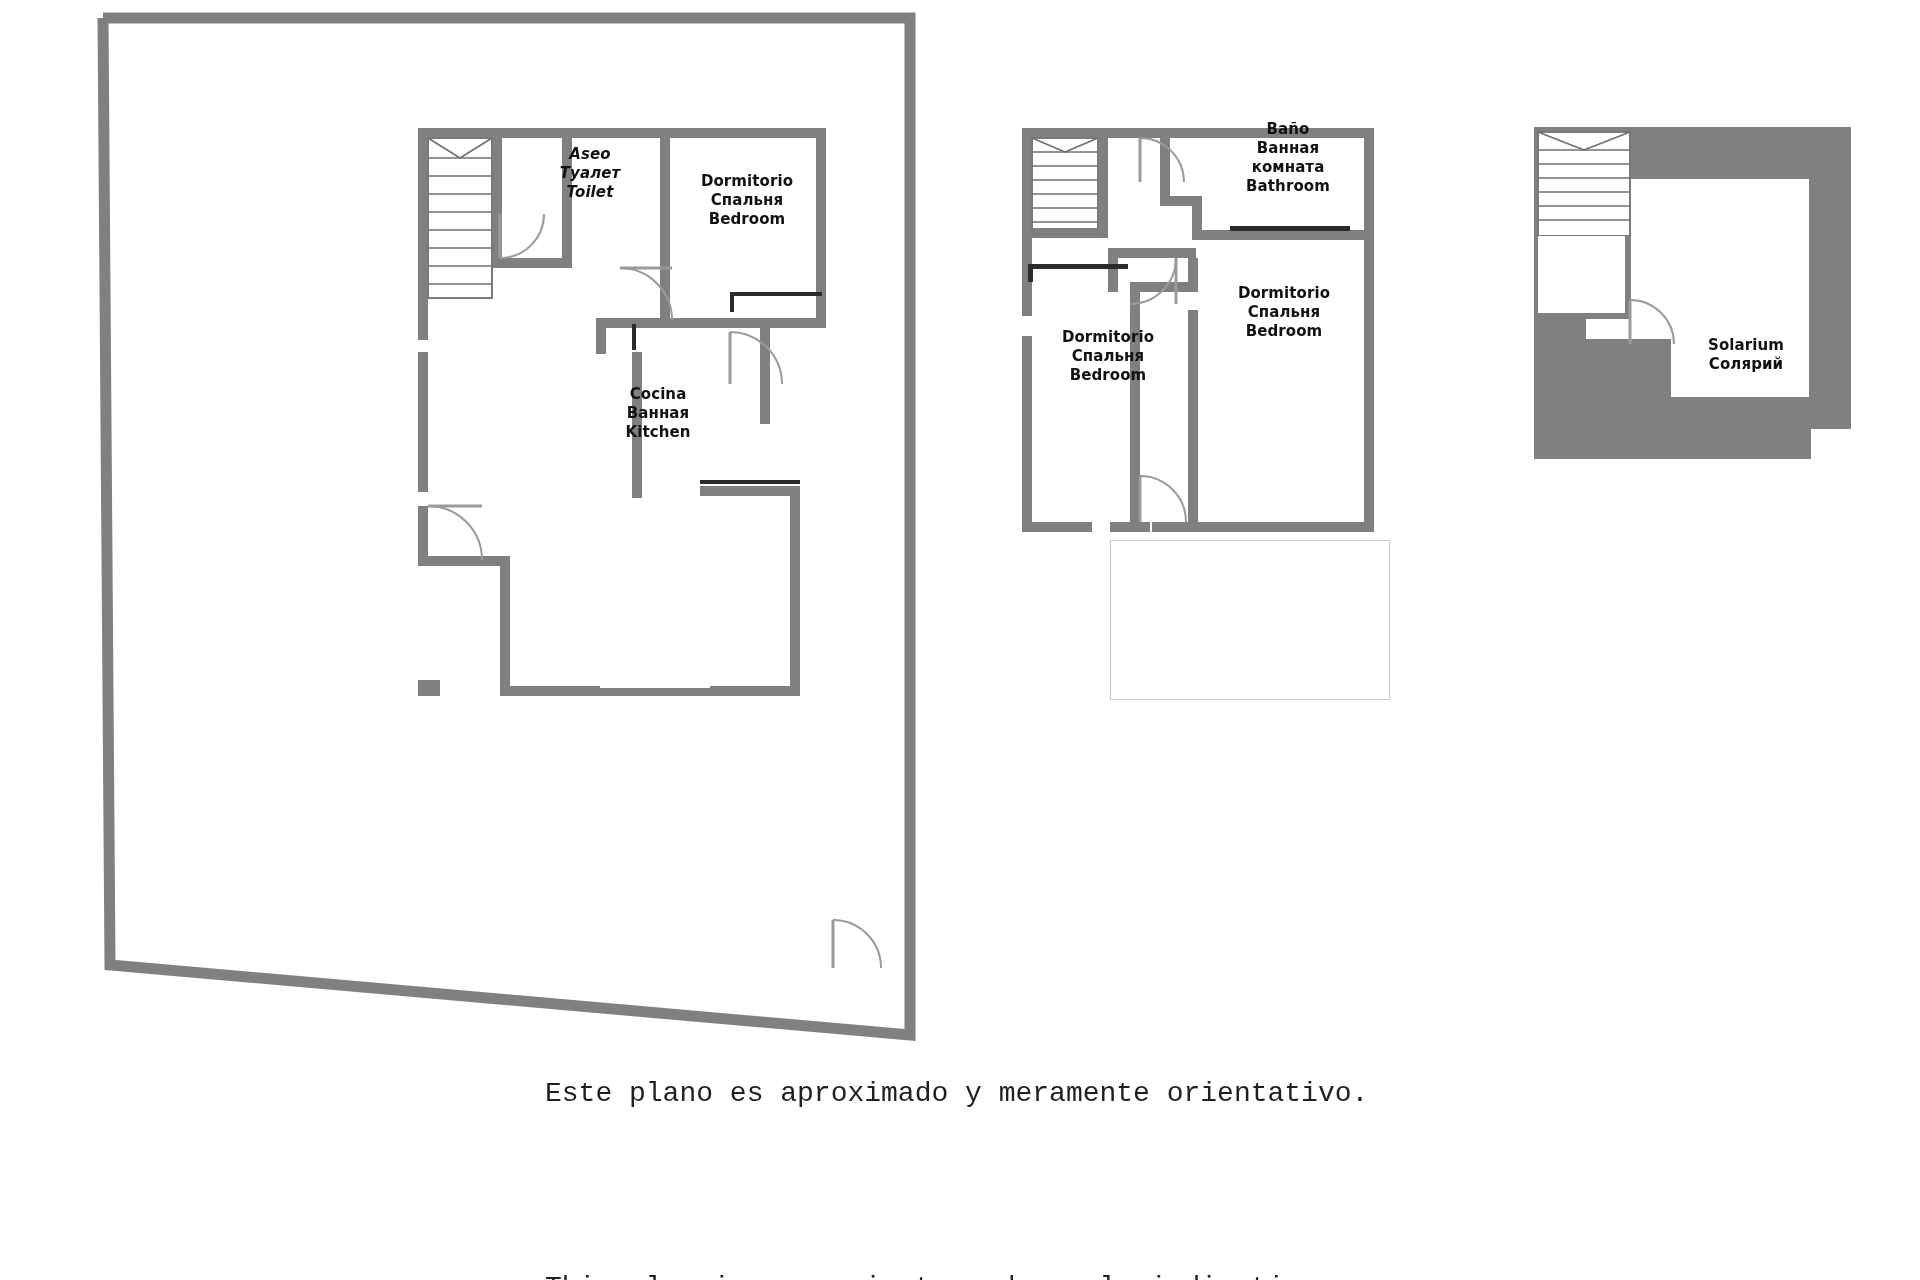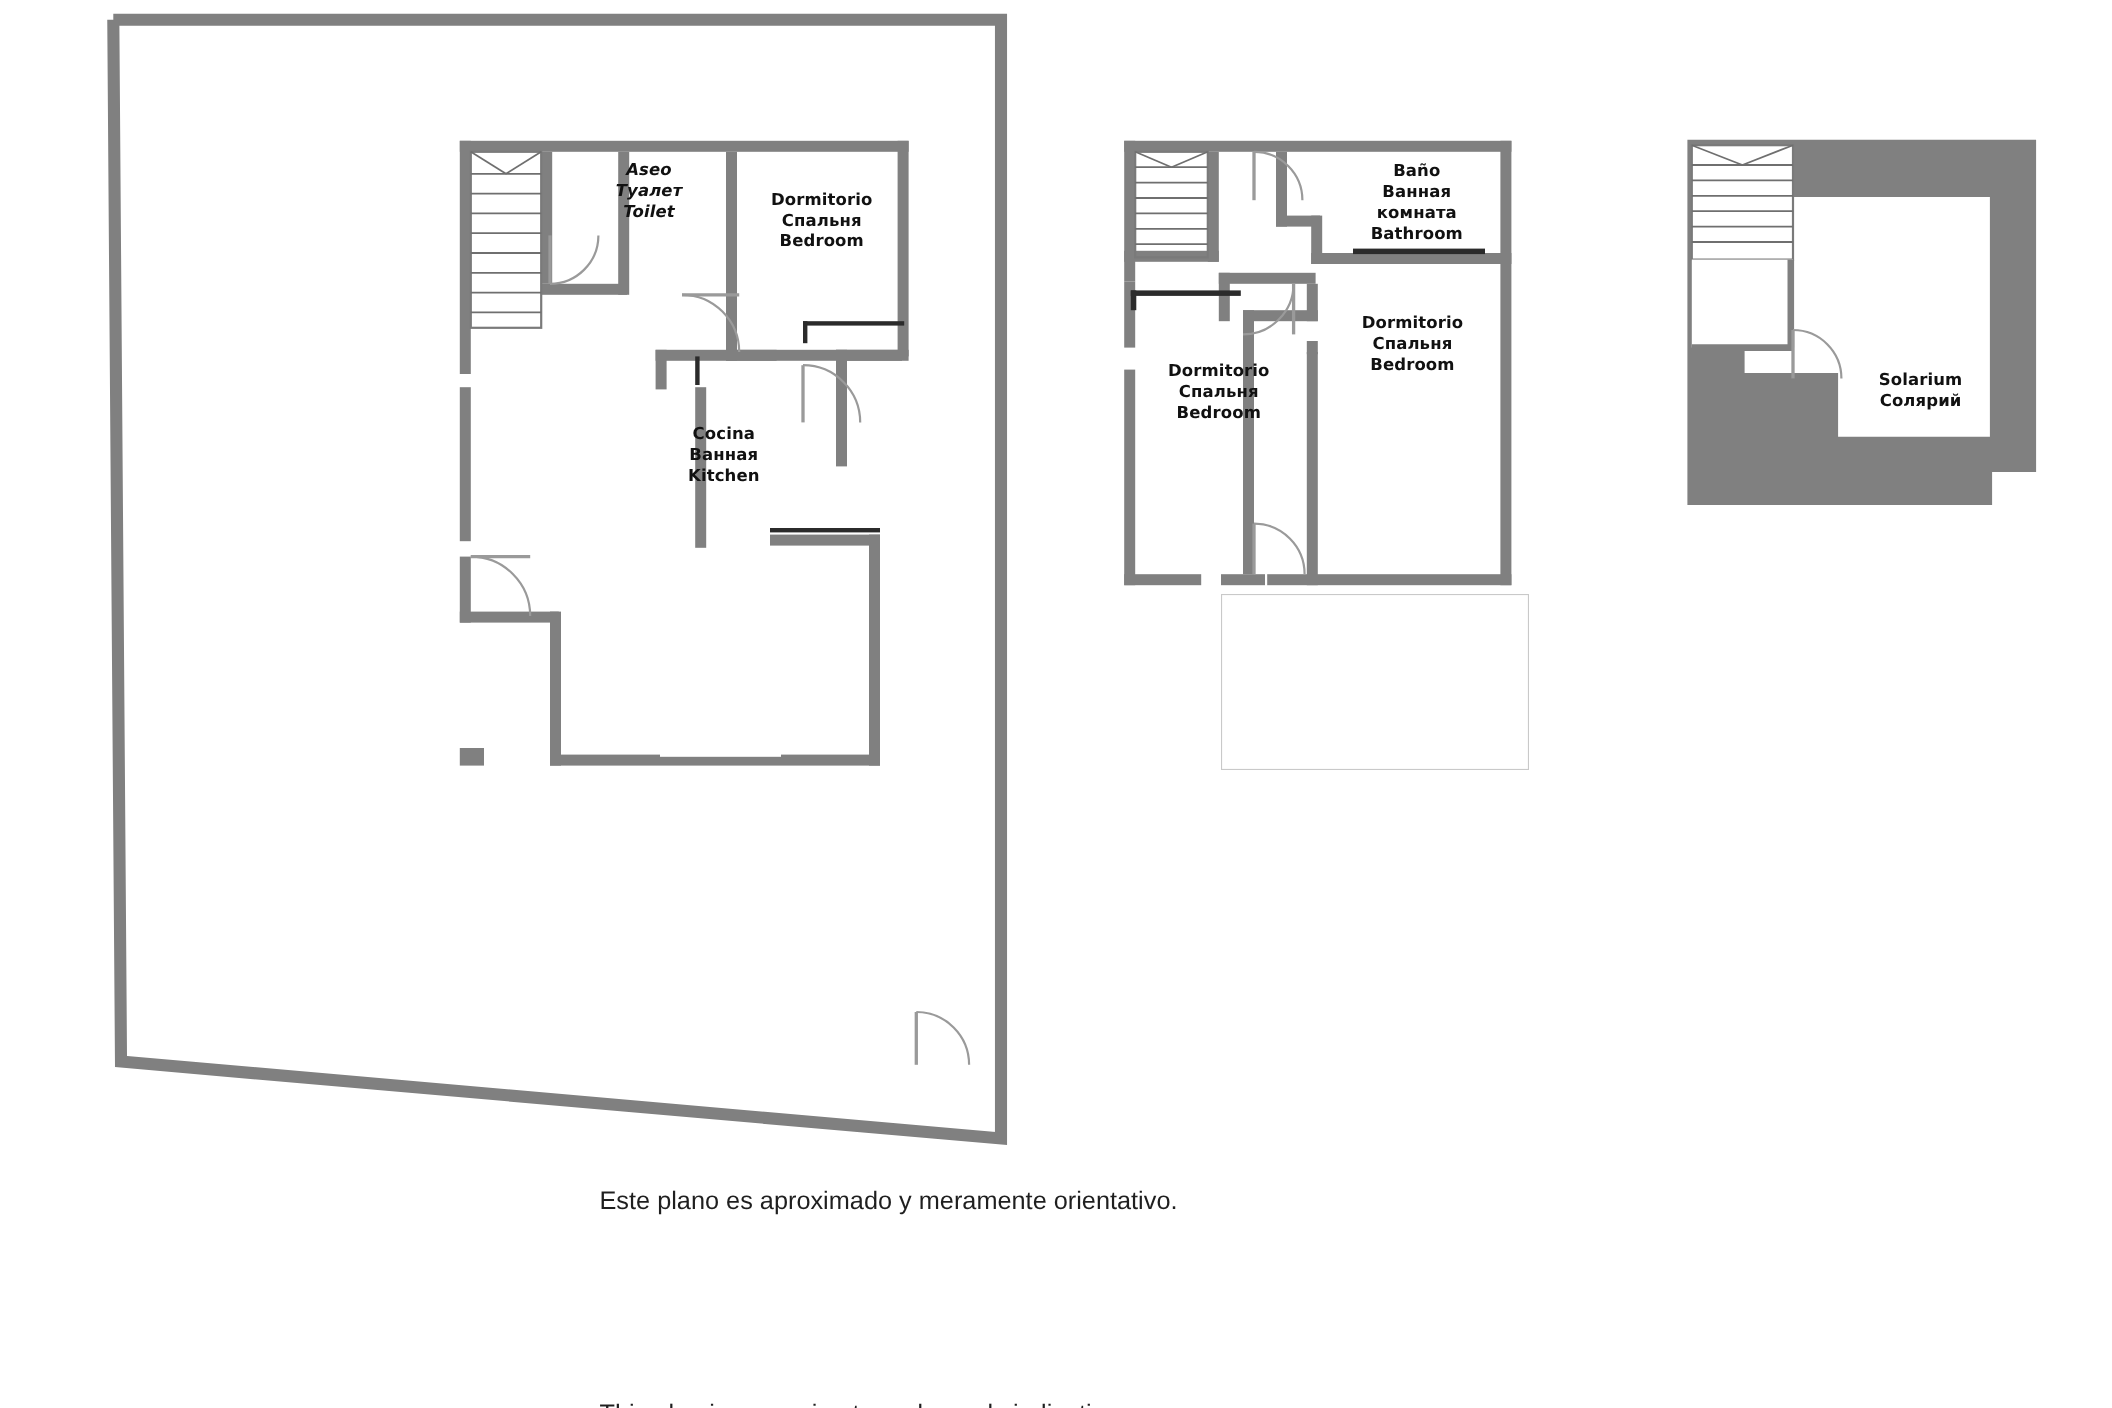--- a/index.html
+++ b/index.html
@@ -217,7 +217,7 @@
       <line class="door-leaf" x1="160" y1="476" x2="160" y2="522"></line>
     </svg>
 
-    <div class="label" style="left:228px; top:120px; width:160px;margin-top:26px;">Baño
+    <div class="label" style="left:228px; top:120px; width:160px;">Baño
 Ванная
 комната
 Bathroom</div>

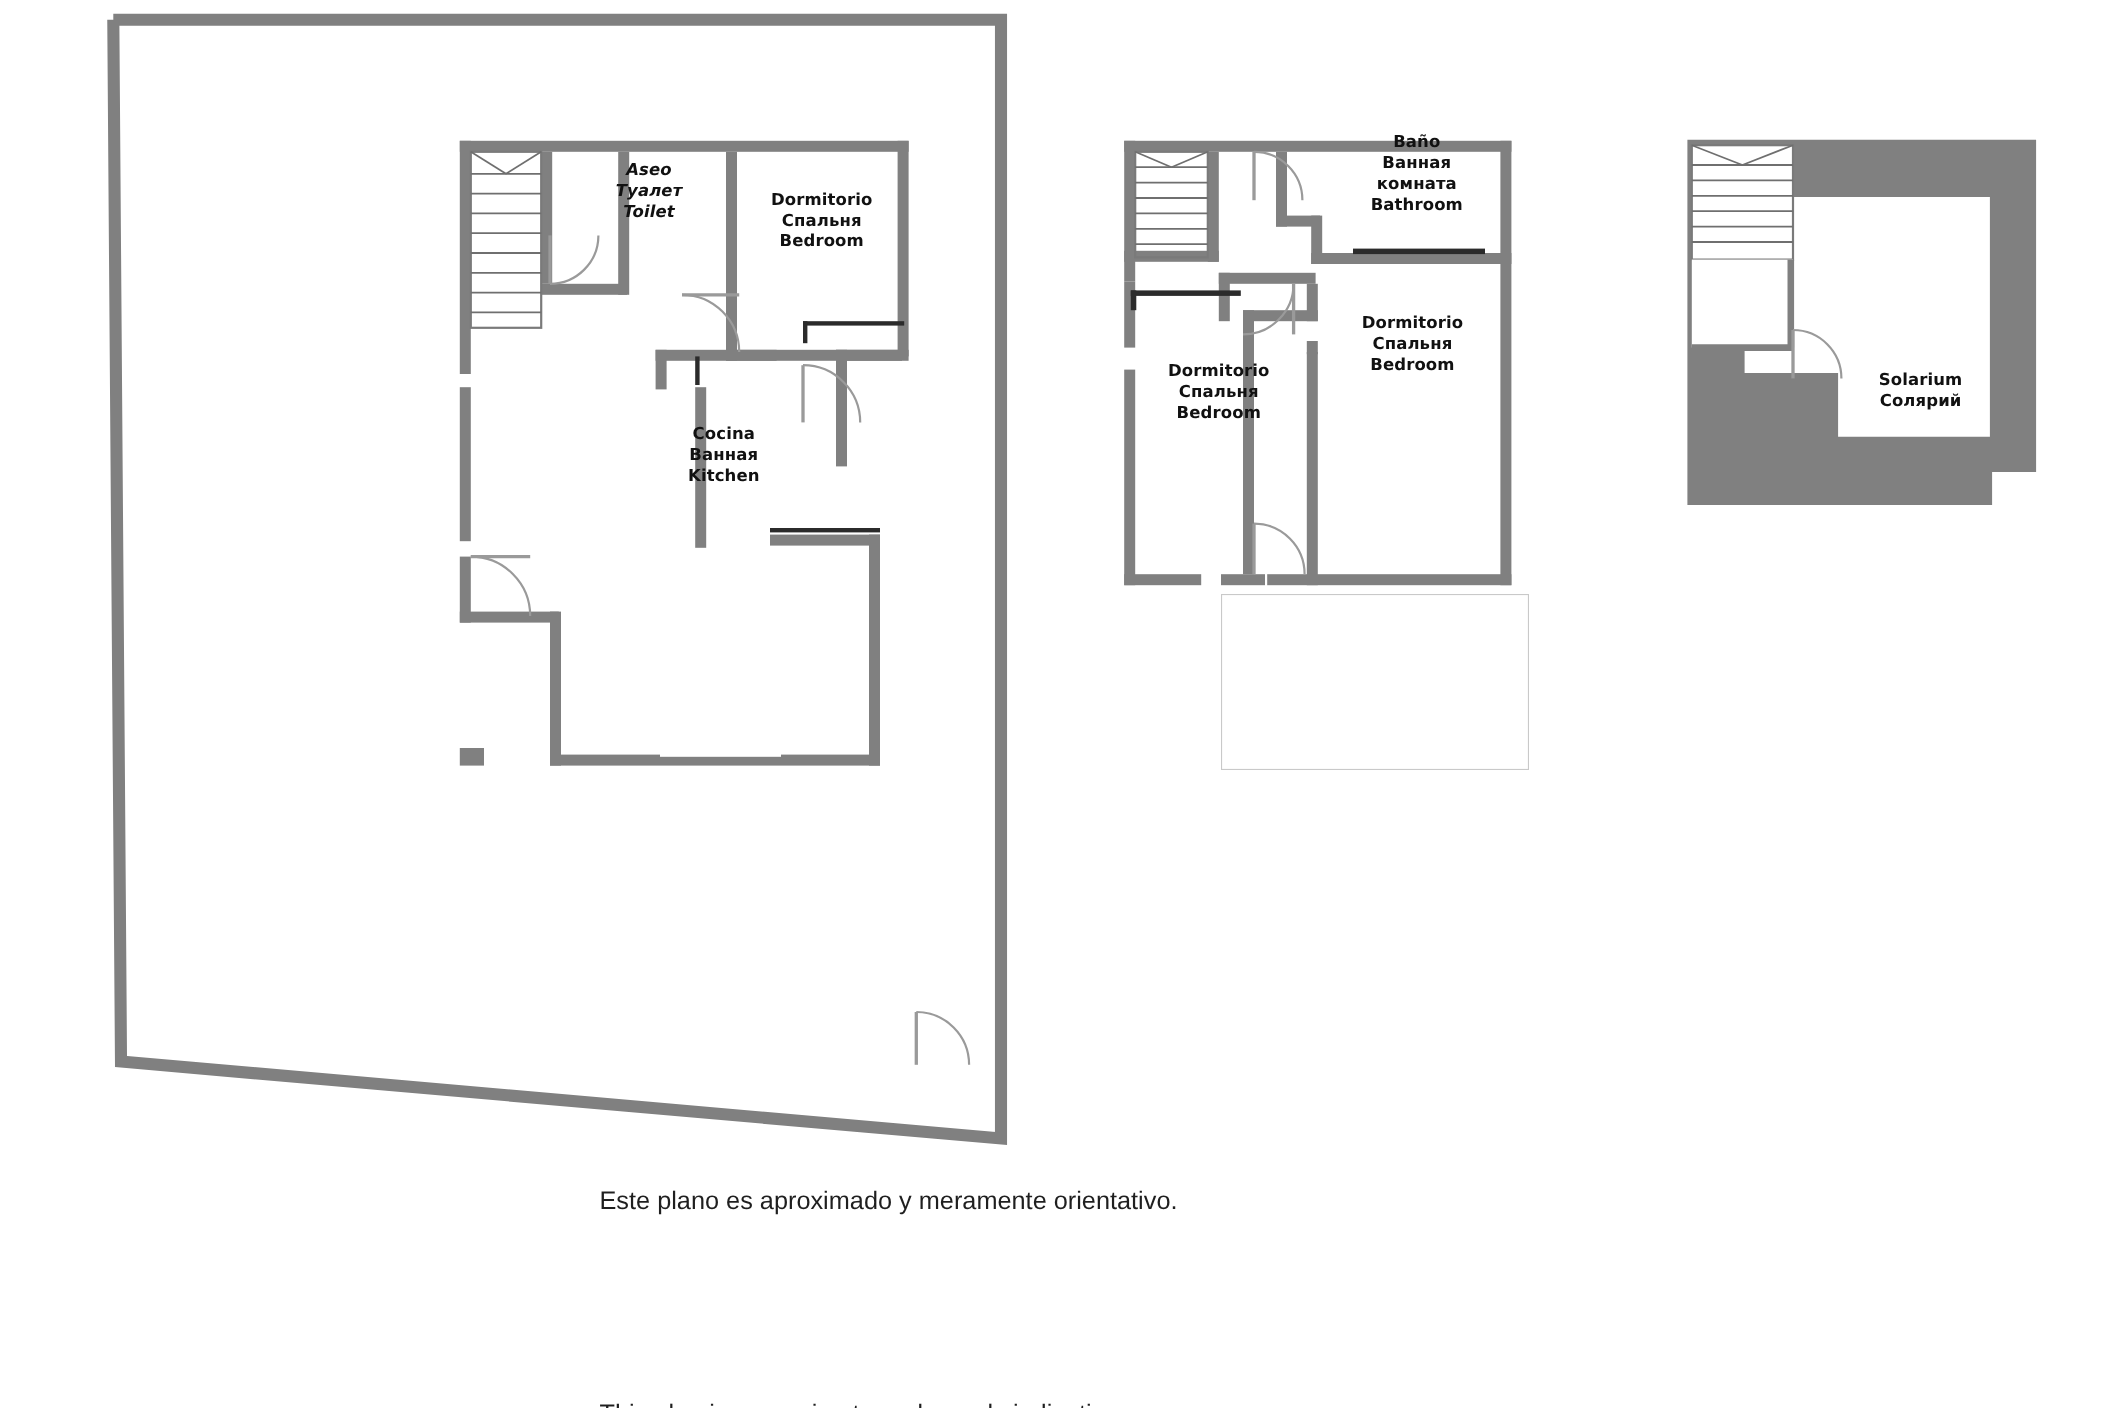--- a/index.html
+++ b/index.html
@@ -50,8 +50,8 @@
   }
   .note {
     position: absolute;
-    font-family: Liberation Sans, sans-serif;
-    font-size: 23px;
+    font-family: Liberation Mono, monospace;
+    font-size: 28px;
     color: #1f1f1f;
     white-space: nowrap;
   }

